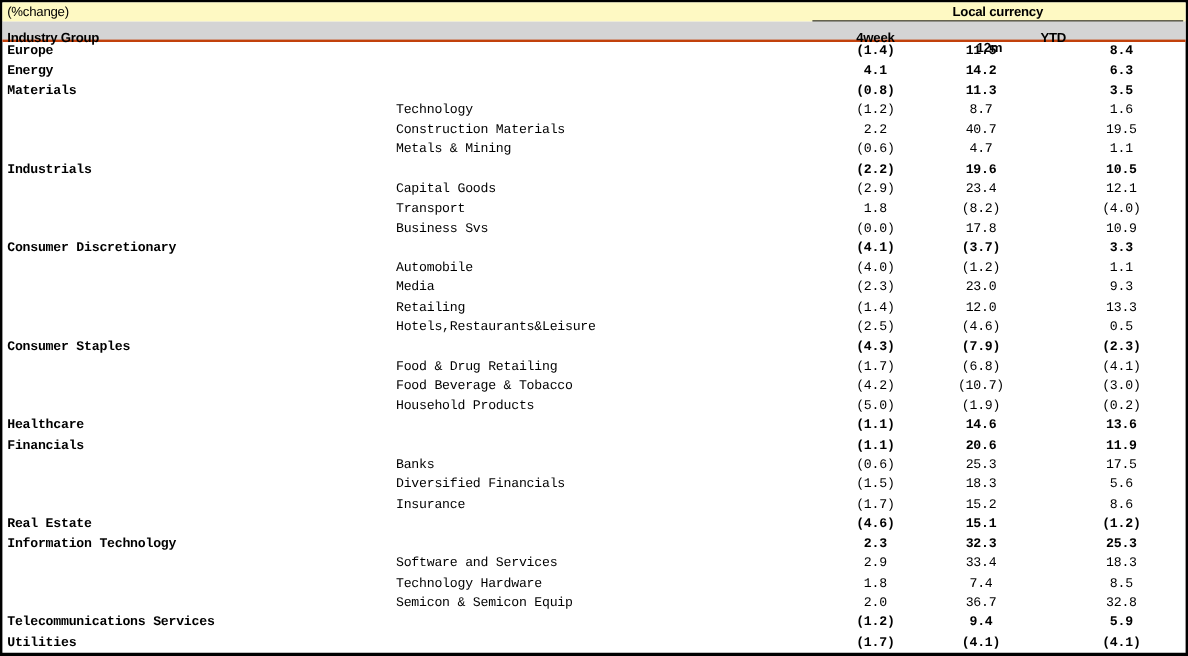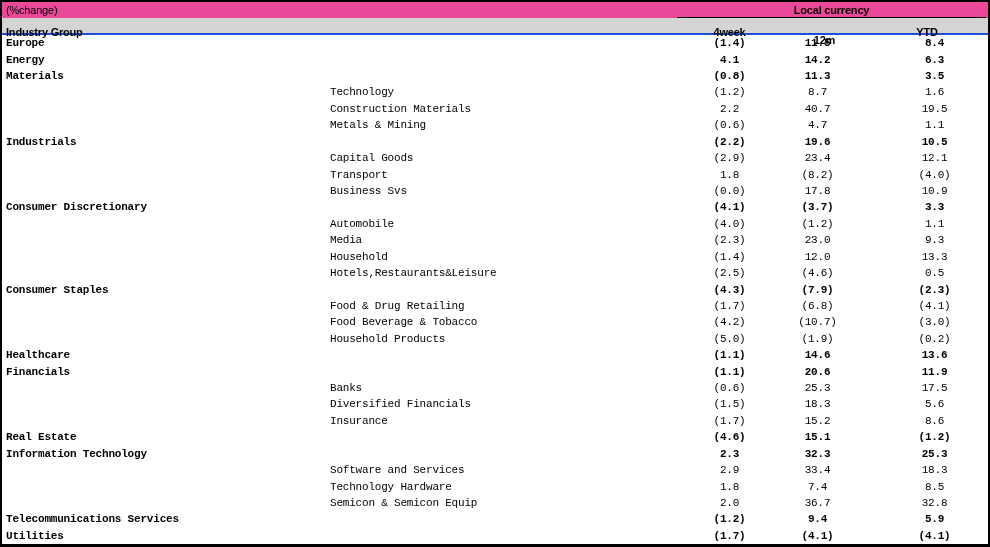--- a/index.html
+++ b/index.html
@@ -23,7 +23,7 @@
   
   .hdr-row1 {
     height: 16px;
-    background: #ec4899;
+    background: #fef9c3;
     display: grid;
     grid-template-columns: 675px 1fr;
     align-items: center;

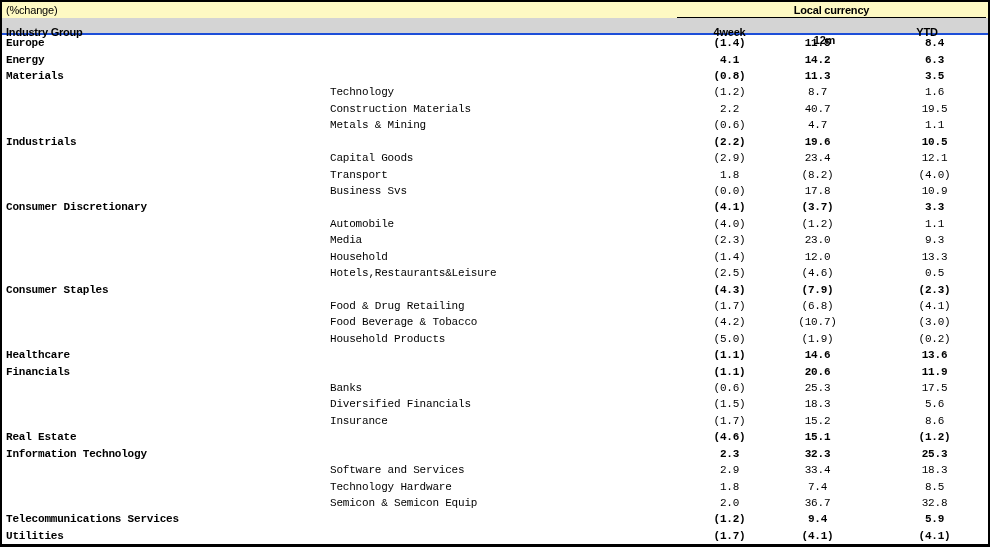--- a/index.html
+++ b/index.html
@@ -43,7 +43,7 @@
   .hdr-row2 {
     height: 17px;
     background: #d4d4d4;
-    border-bottom: 2px solid #1d4ed8;
+    border-bottom: 2px solid #c2410c;
     display: grid;
     grid-template-columns: 325px 350px 105px 85px 121px;
     align-items: center;

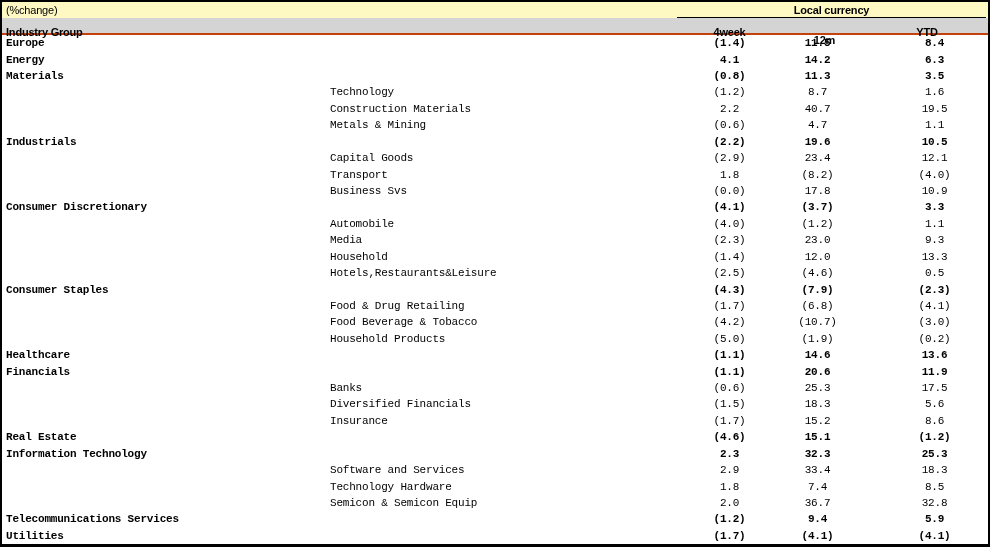--- a/index.html
+++ b/index.html
@@ -53,7 +53,7 @@
   .hdr-row2 .ig { padding-left: 4px; }
   .hdr-row2 .c4w { text-align: center; }
   .hdr-row2 .c12 { text-align: center; margin-top: 16px; }
-  .hdr-row2 .cytd { text-align: center; padding-right: 1px; }
+  .hdr-row2 .cytd { text-align: left; padding-right: 1px; }
 
   
   .tbody { flex: 1 1 auto; display: flex; flex-direction: column; }

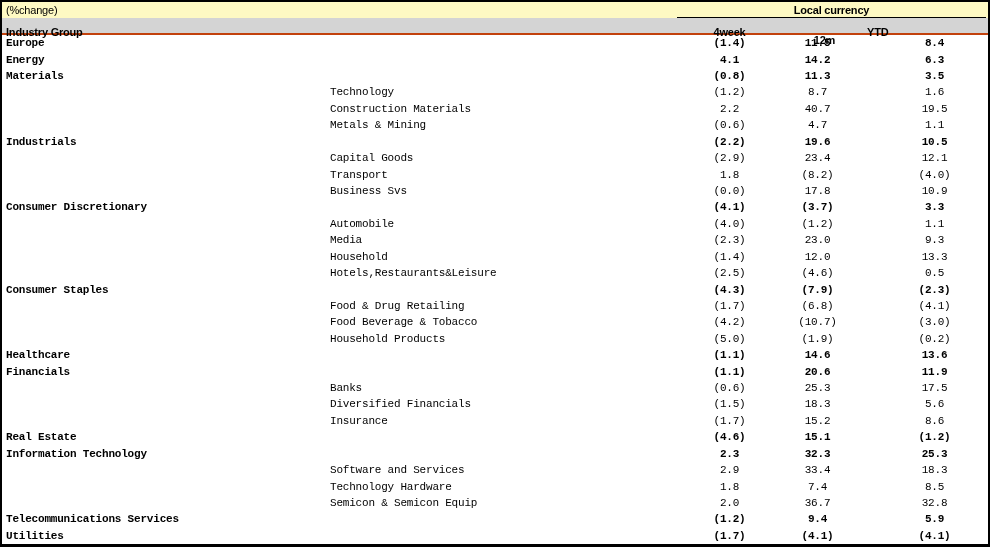--- a/index.html
+++ b/index.html
@@ -197,7 +197,7 @@
 
   <div class="trow">
     <div class="cell group"></div>
-    <div class="cell sub">Household</div>
+    <div class="cell sub">Retailing</div>
     <div class="cell c4w">(1.4)</div>
     <div class="cell c12">12.0</div>
     <div class="cell cytd">13.3</div>

